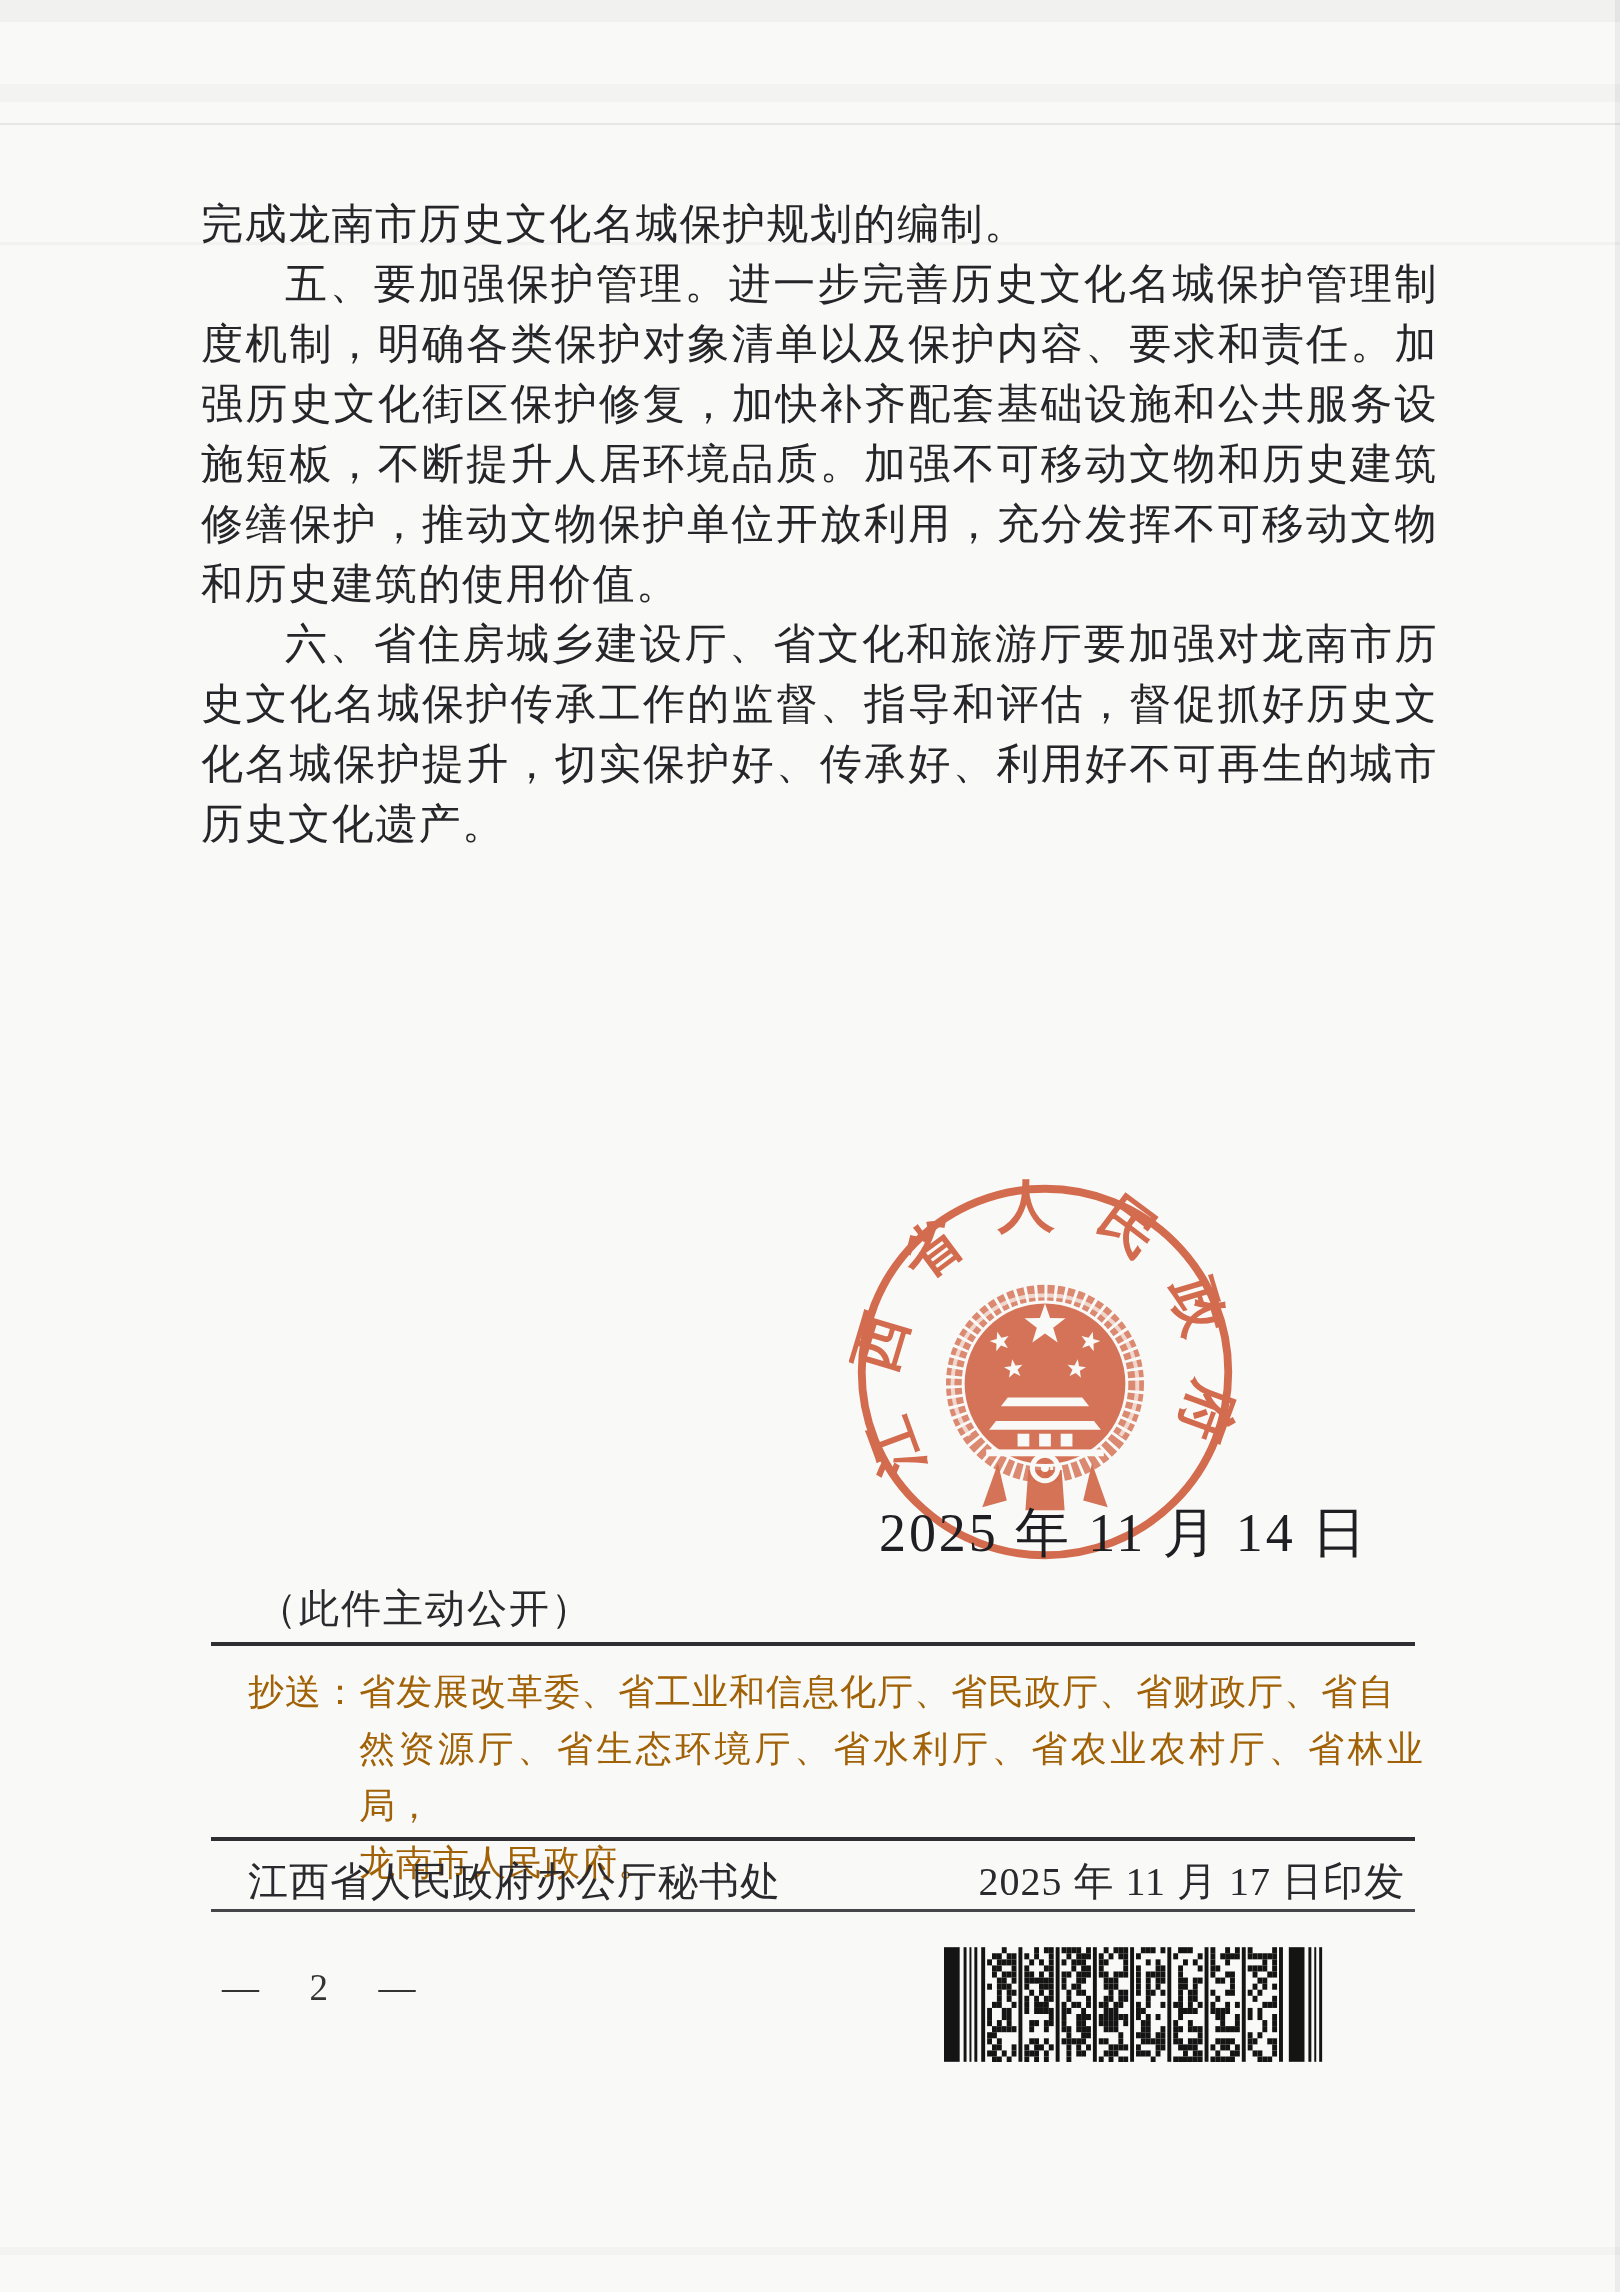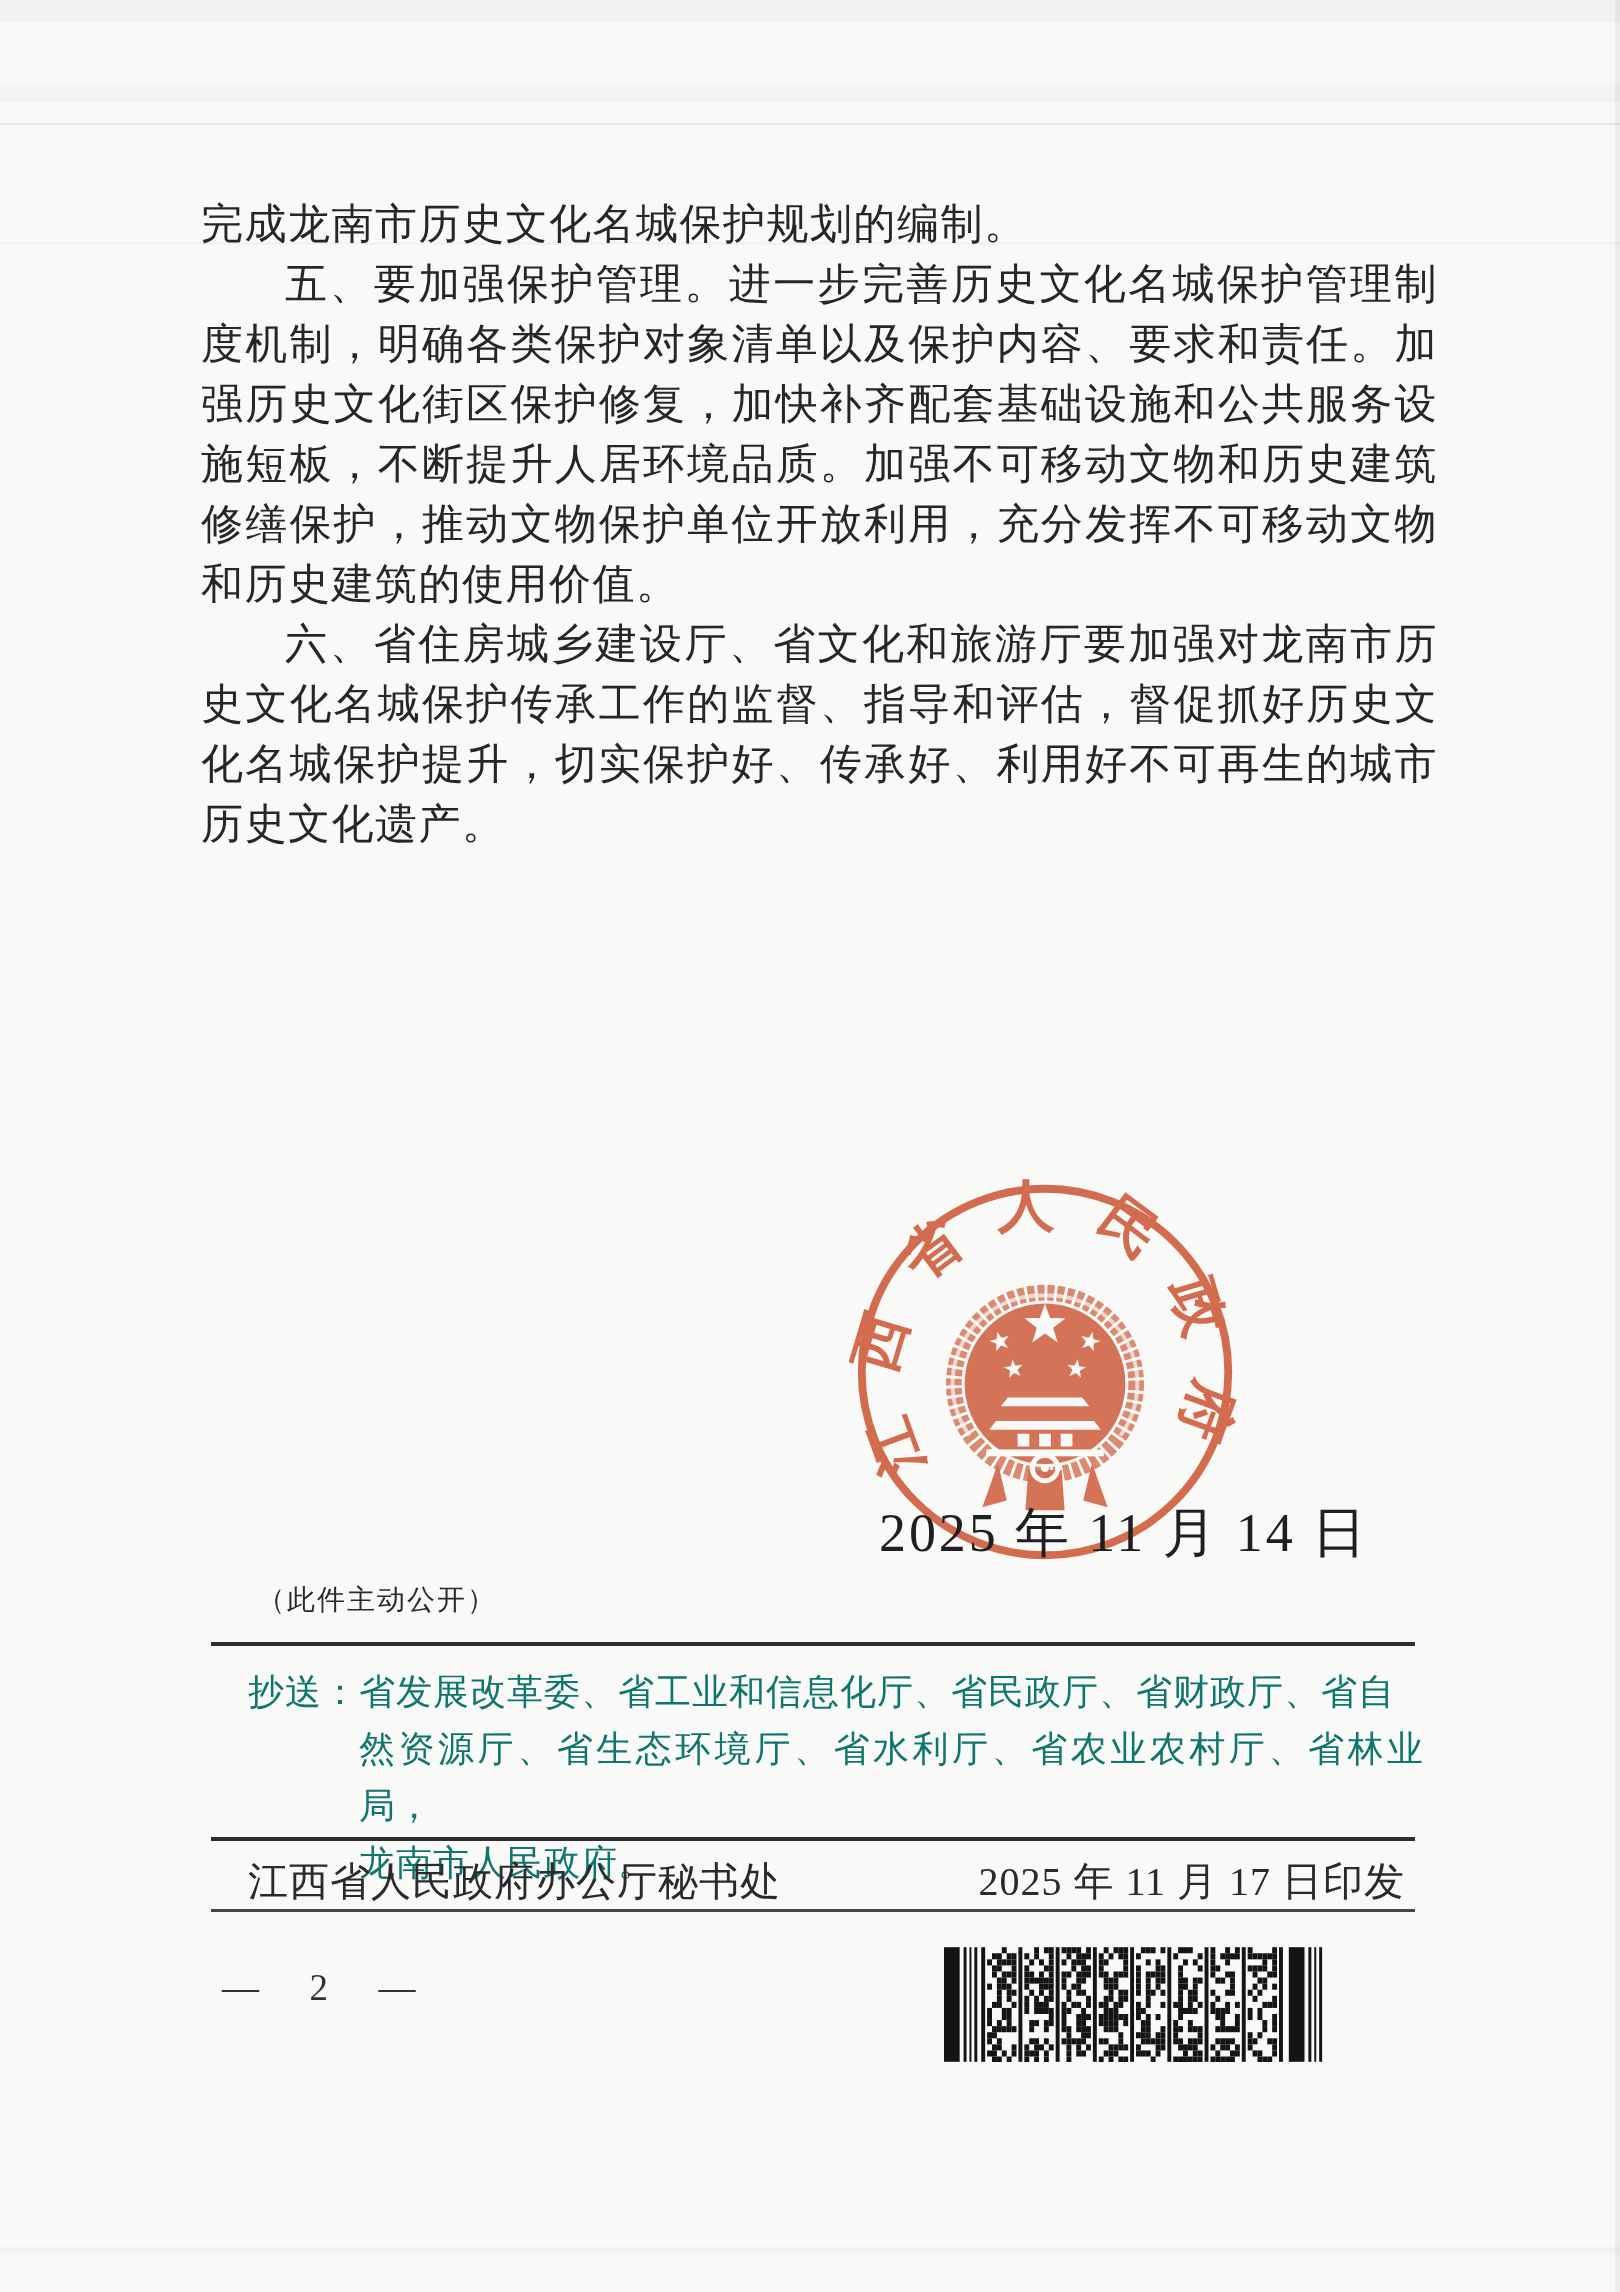--- a/index.html
+++ b/index.html
@@ -38,7 +38,7 @@
   }
   .disclosure{
     position:absolute;left:257px;top:1581px;
-    font-size:28px;letter-spacing:2px;color:#2a2a2e;
+    font-size:40px;letter-spacing:2px;color:#2a2a2e;
   }
   .sep{position:absolute;left:211px;width:1204px;background:#2f2f33;}
   .sep-top{top:1642px;height:3.9px;}

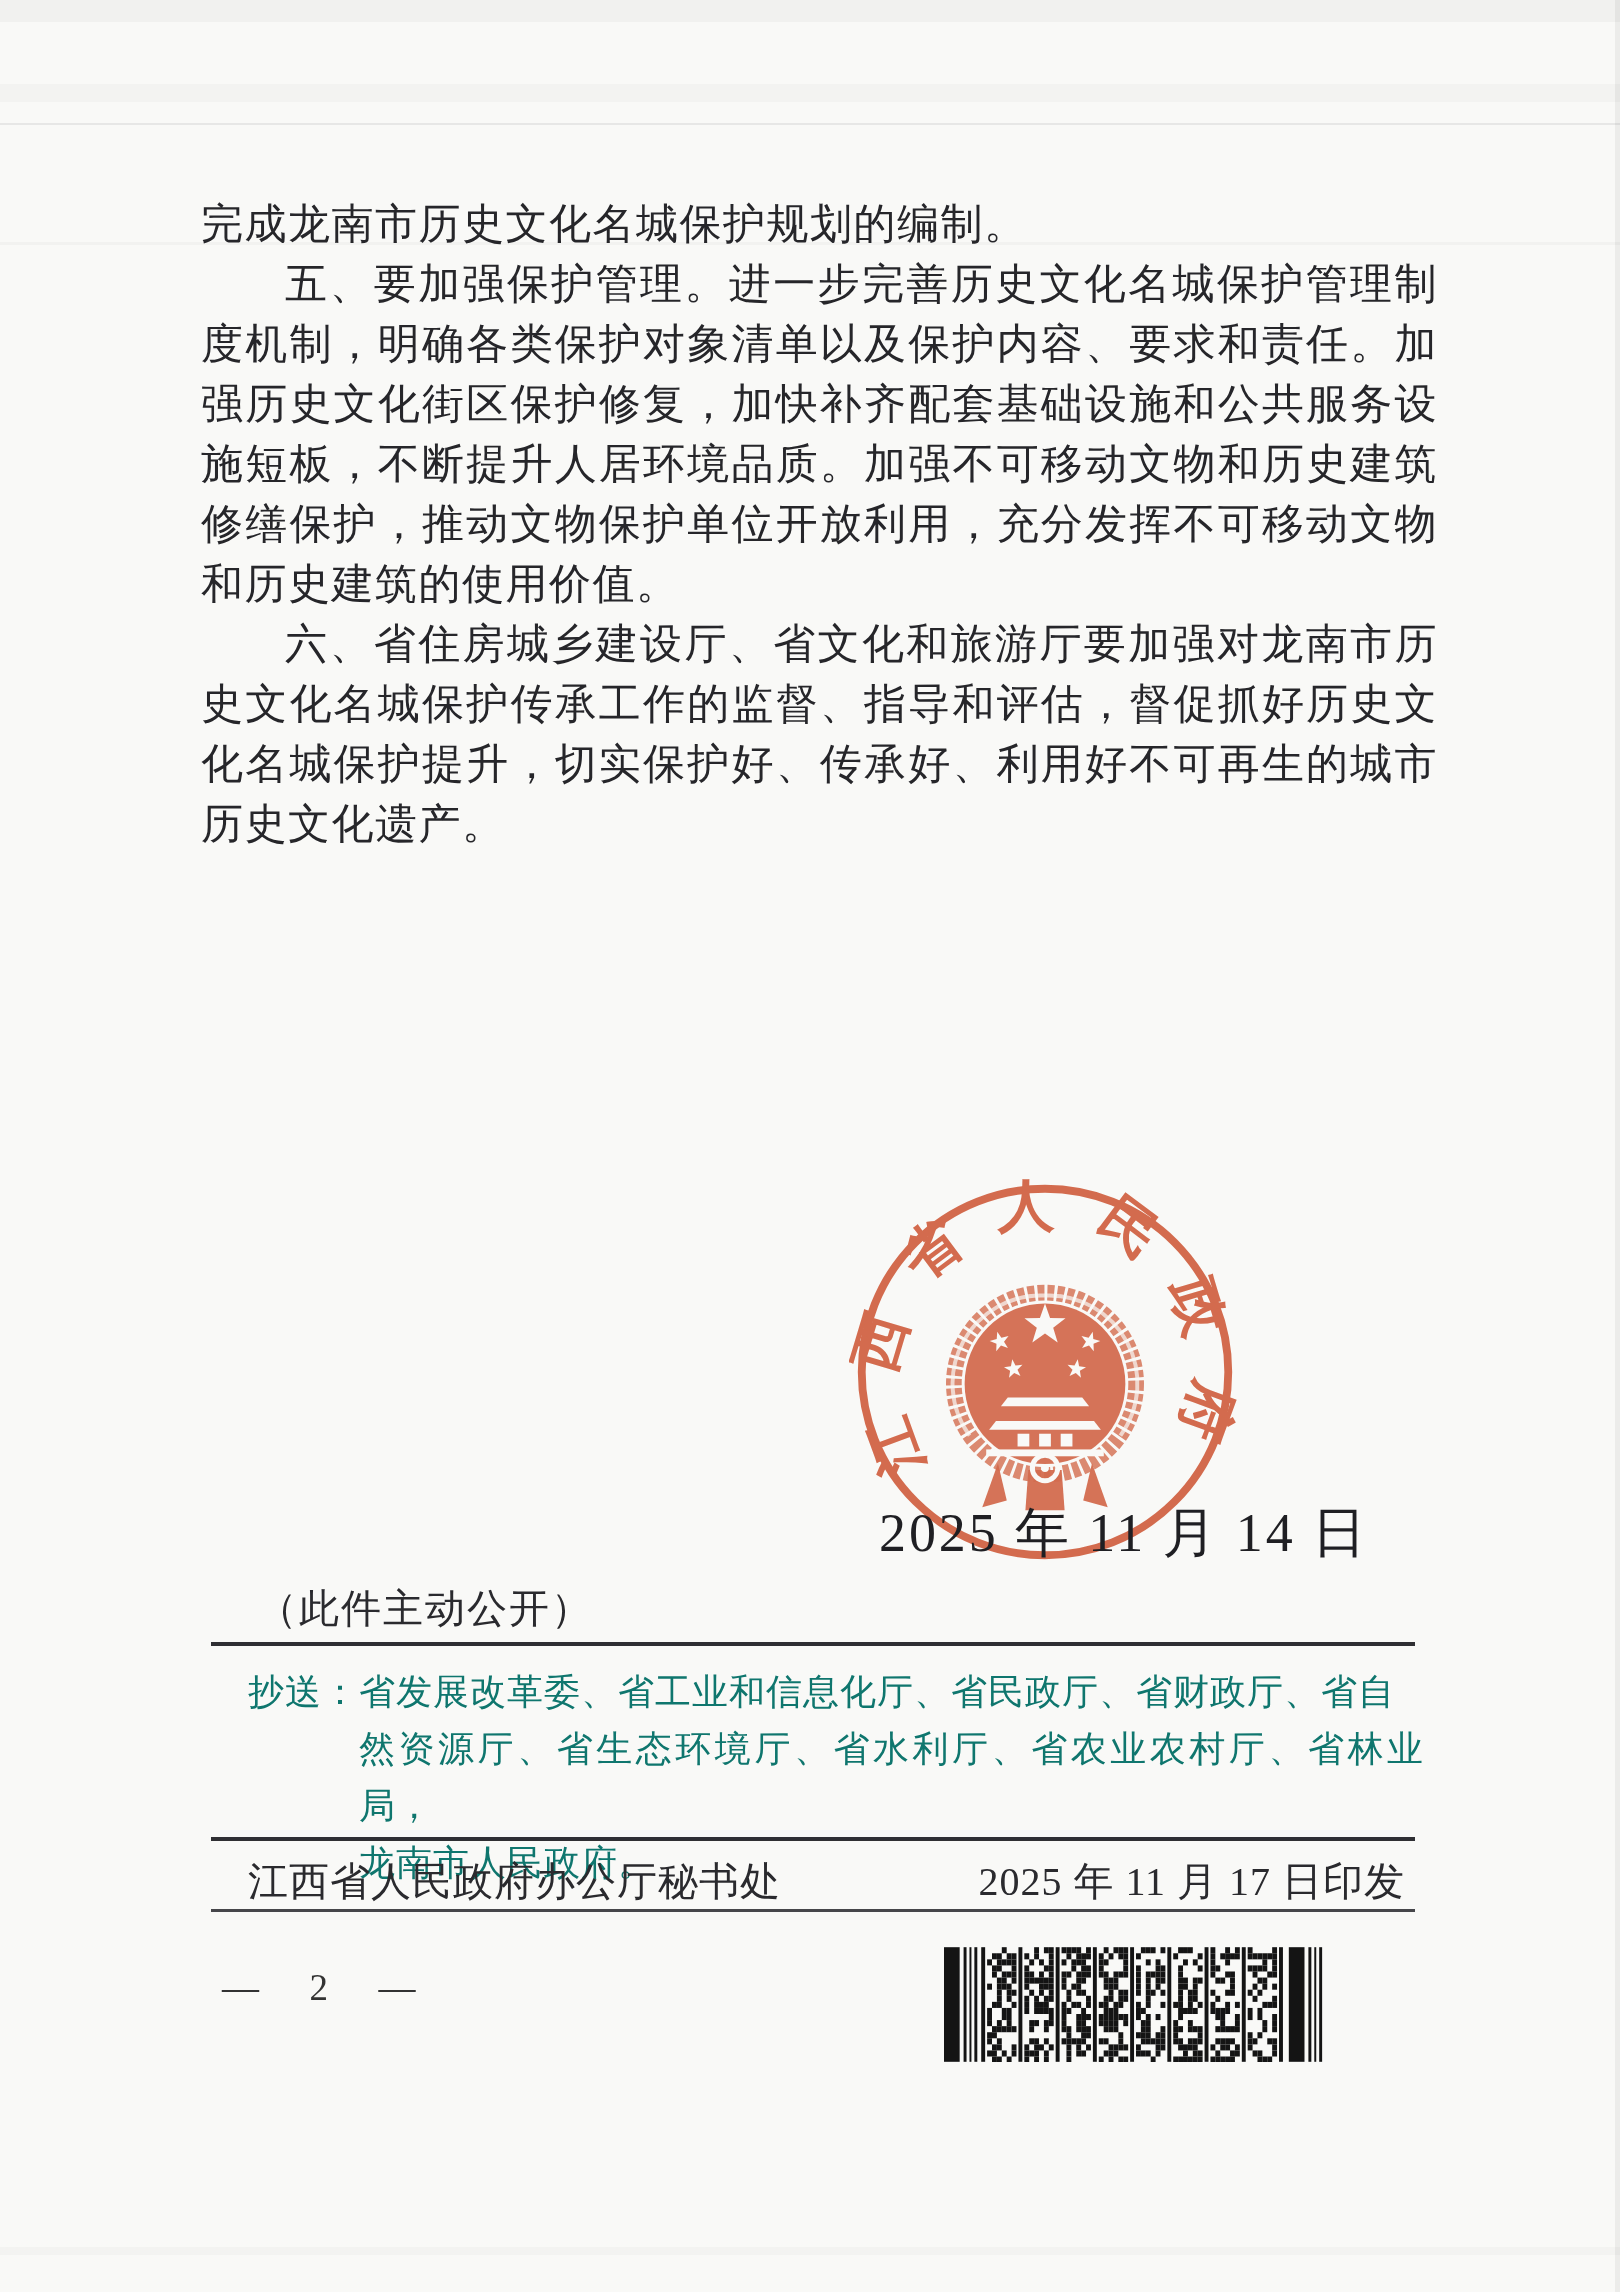--- a/index.html
+++ b/index.html
@@ -48,7 +48,7 @@
   .cc-block{
     position:absolute;left:248px;top:1664px;width:1176px;
     display:flex;align-items:flex-start;
-    font-size:36px;line-height:57px;letter-spacing:1px;color:#0f766e;
+    font-size:36px;line-height:57px;letter-spacing:1px;color:#a16207;
   }
   .cc-label{flex:0 0 auto;white-space:nowrap;}
   .cc-recipients{flex:1 1 auto;text-align:justify;}

